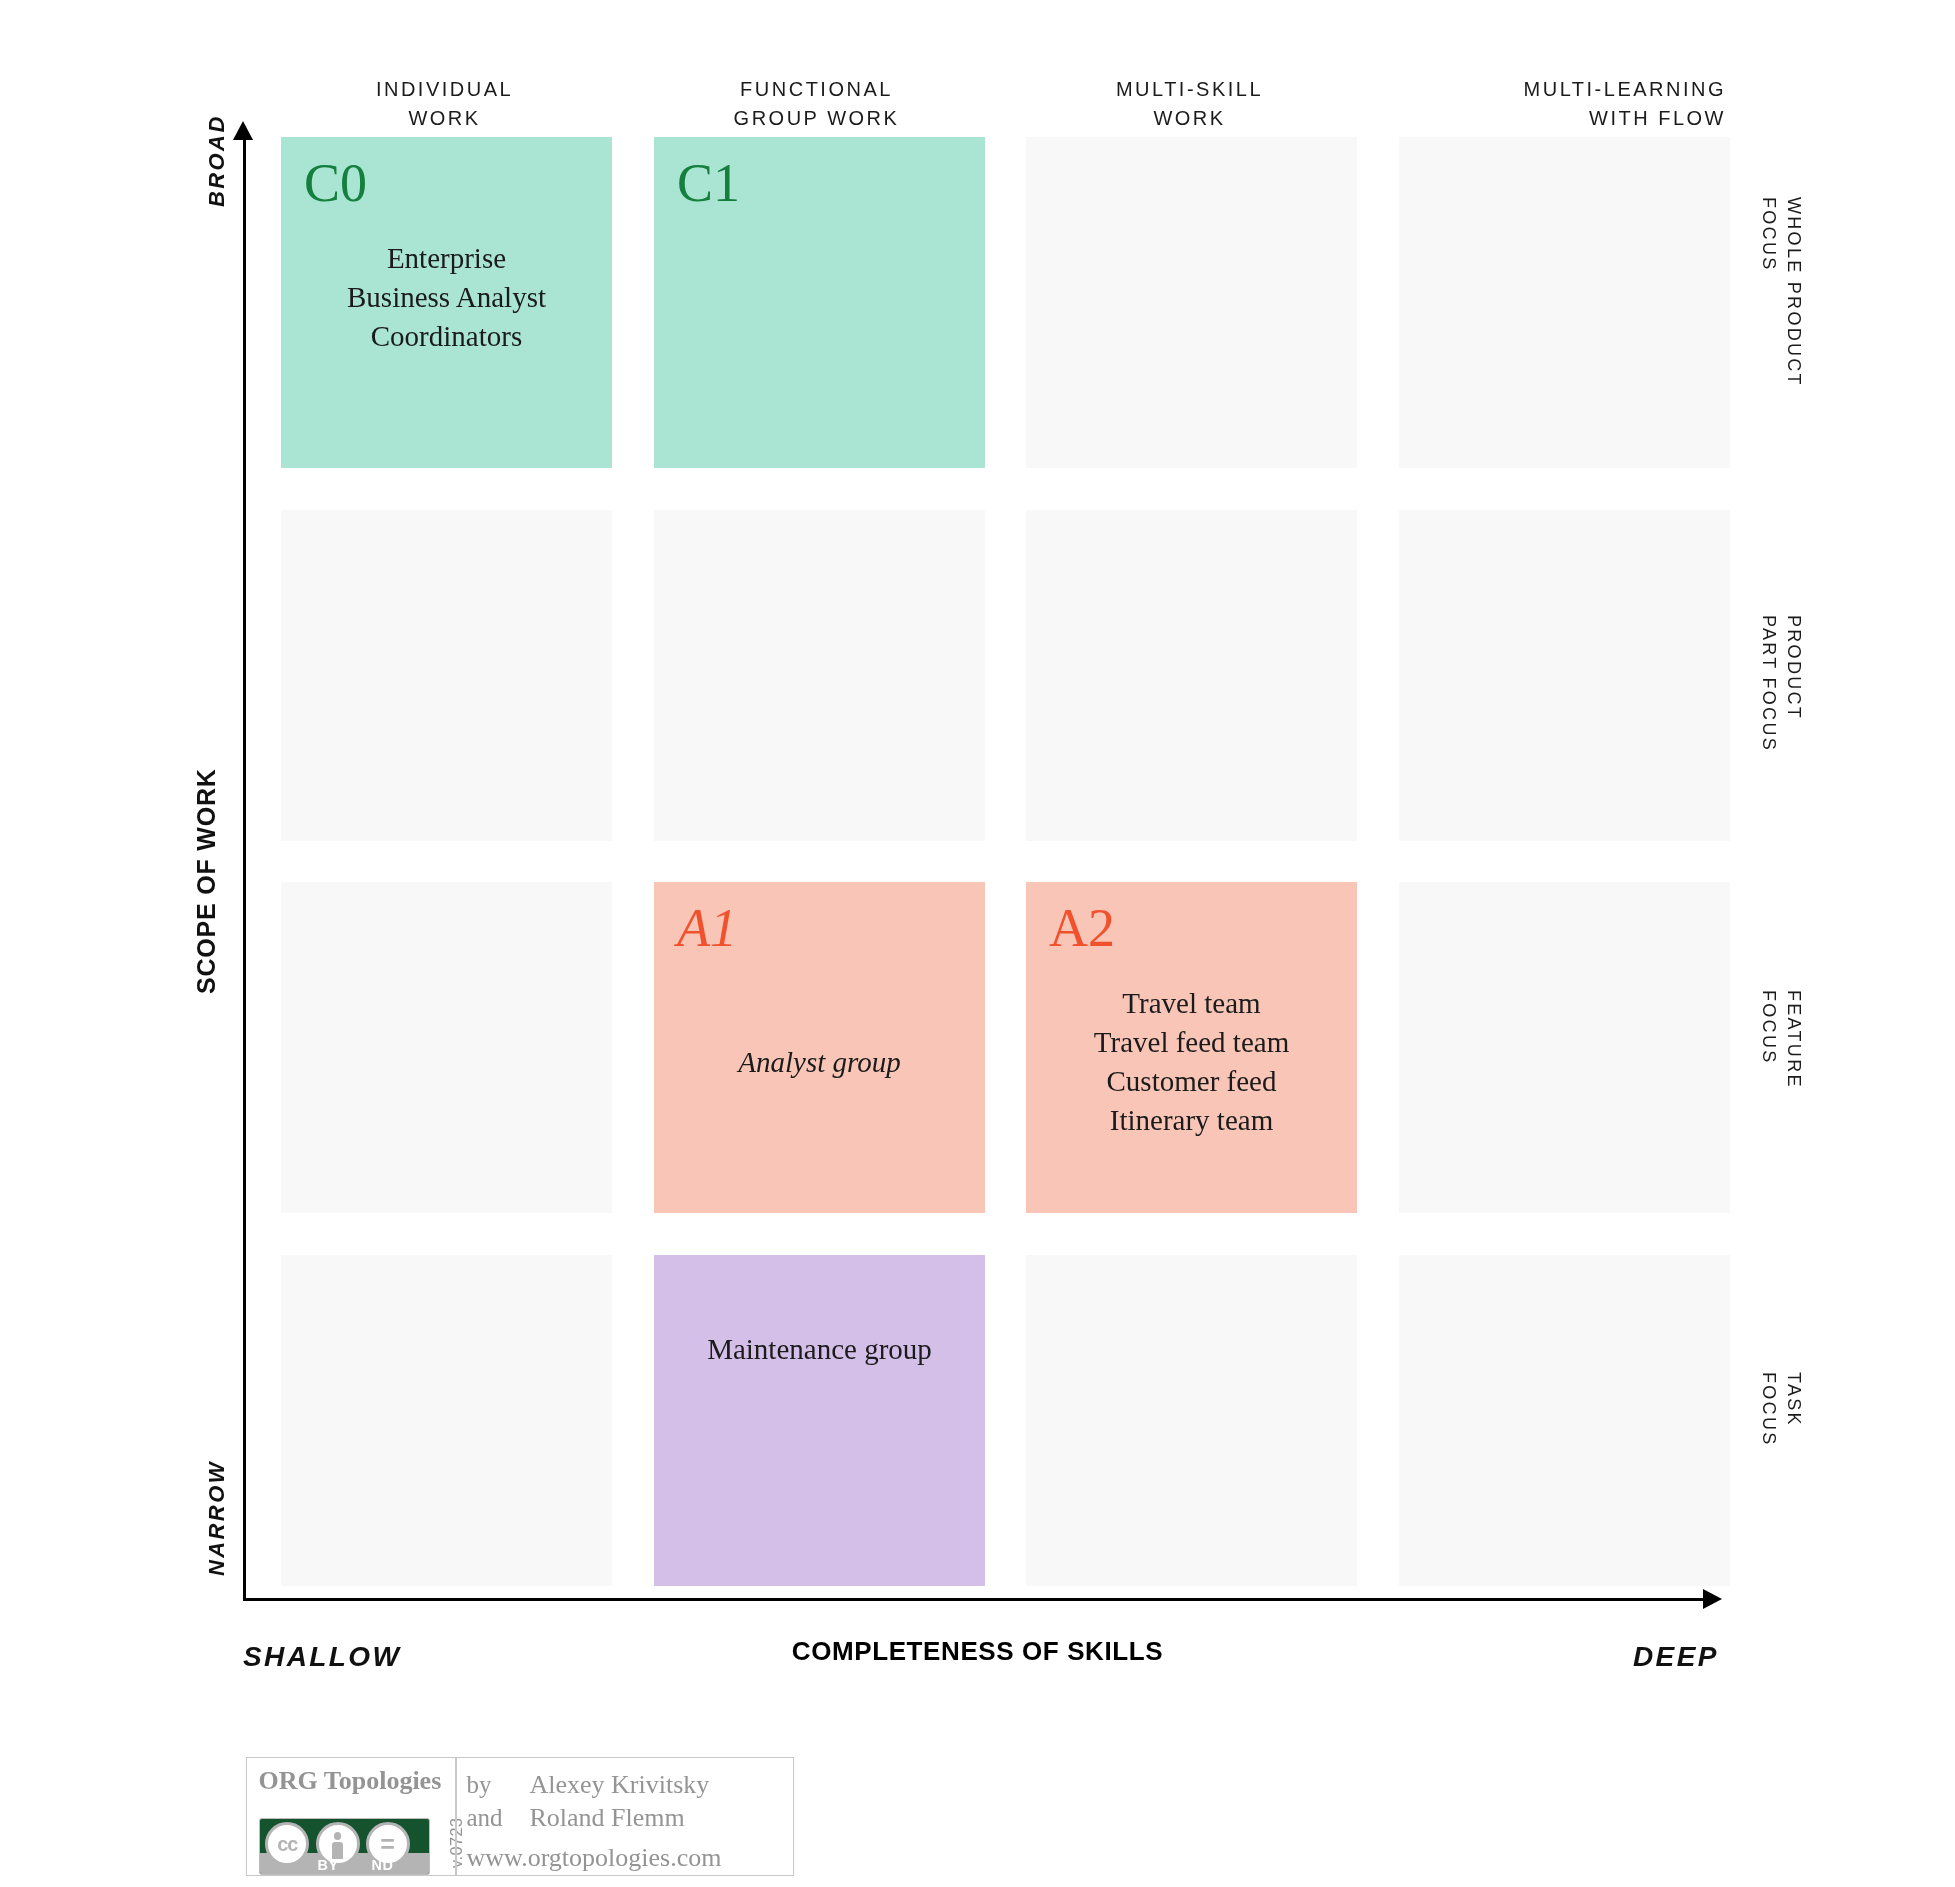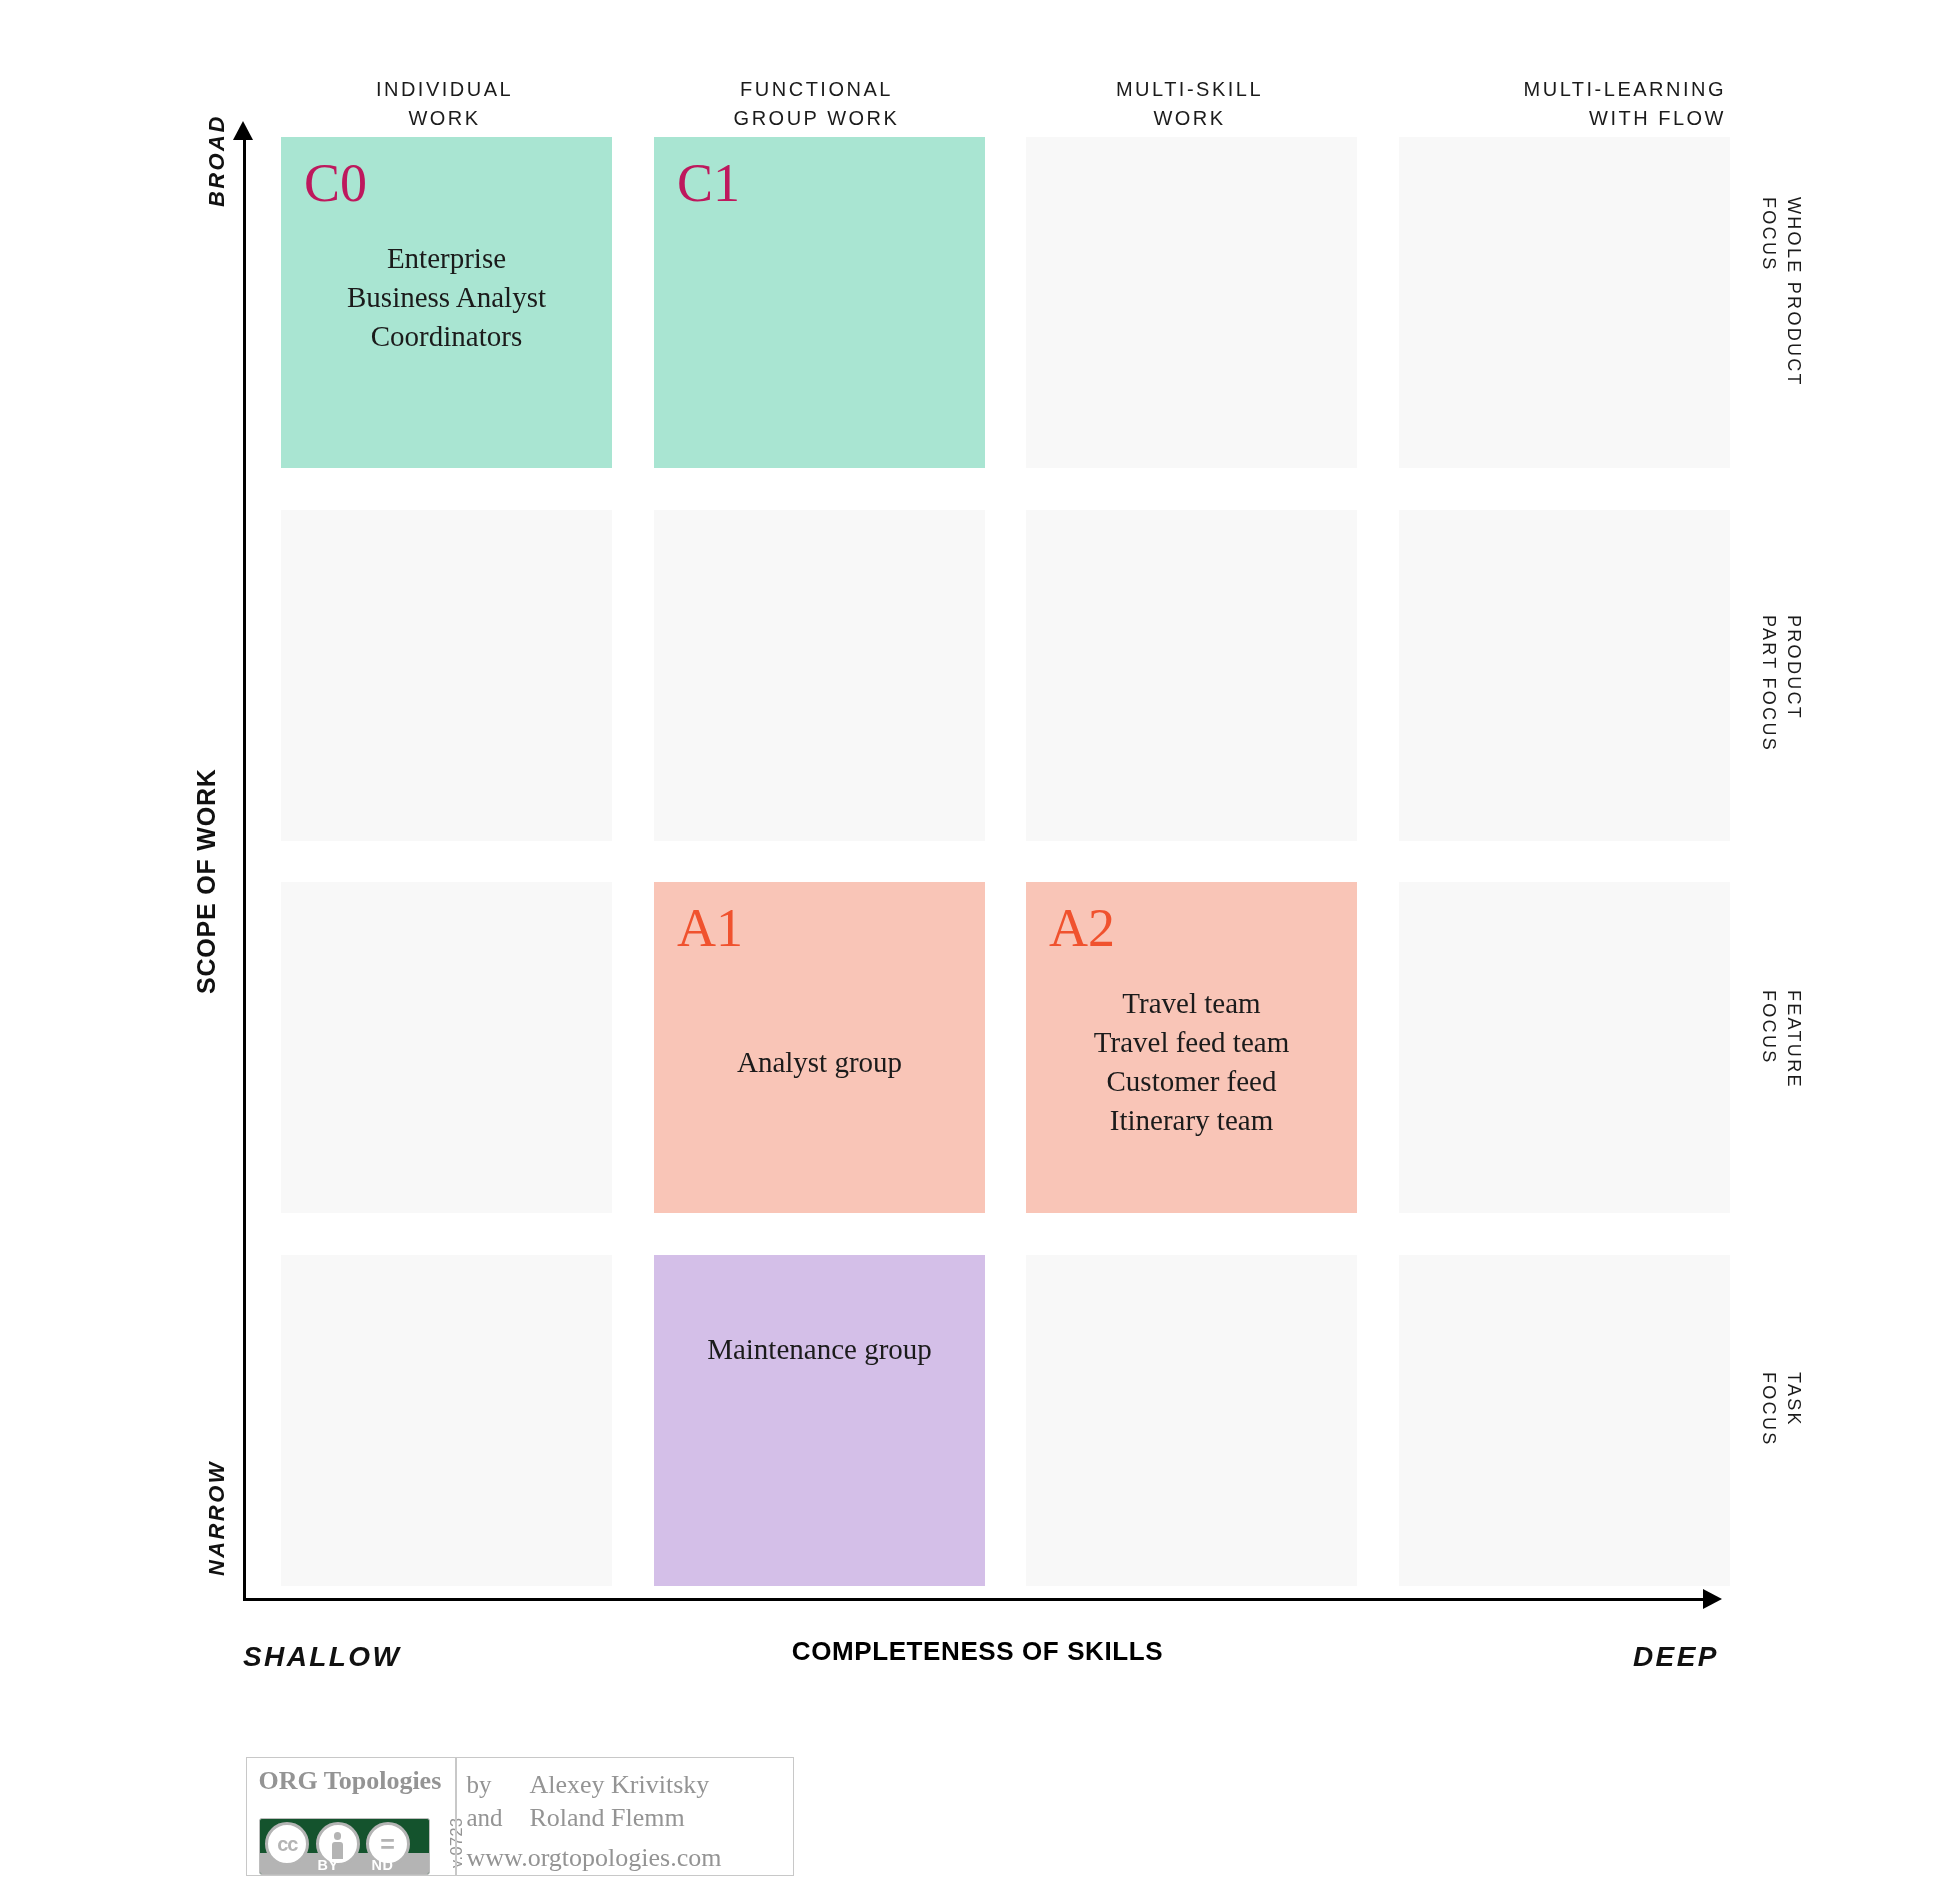--- a/index.html
+++ b/index.html
@@ -65,7 +65,7 @@
     font-weight: 400;
     margin: 1.9px 0 0 7.7px;
   }
-  .code-teal   { color: #be185d; }
+  .code-teal   { color: #15803d; }
   .code-salmon { color: #f0522e; }
   .code-purple { color: #e0157c; }
 

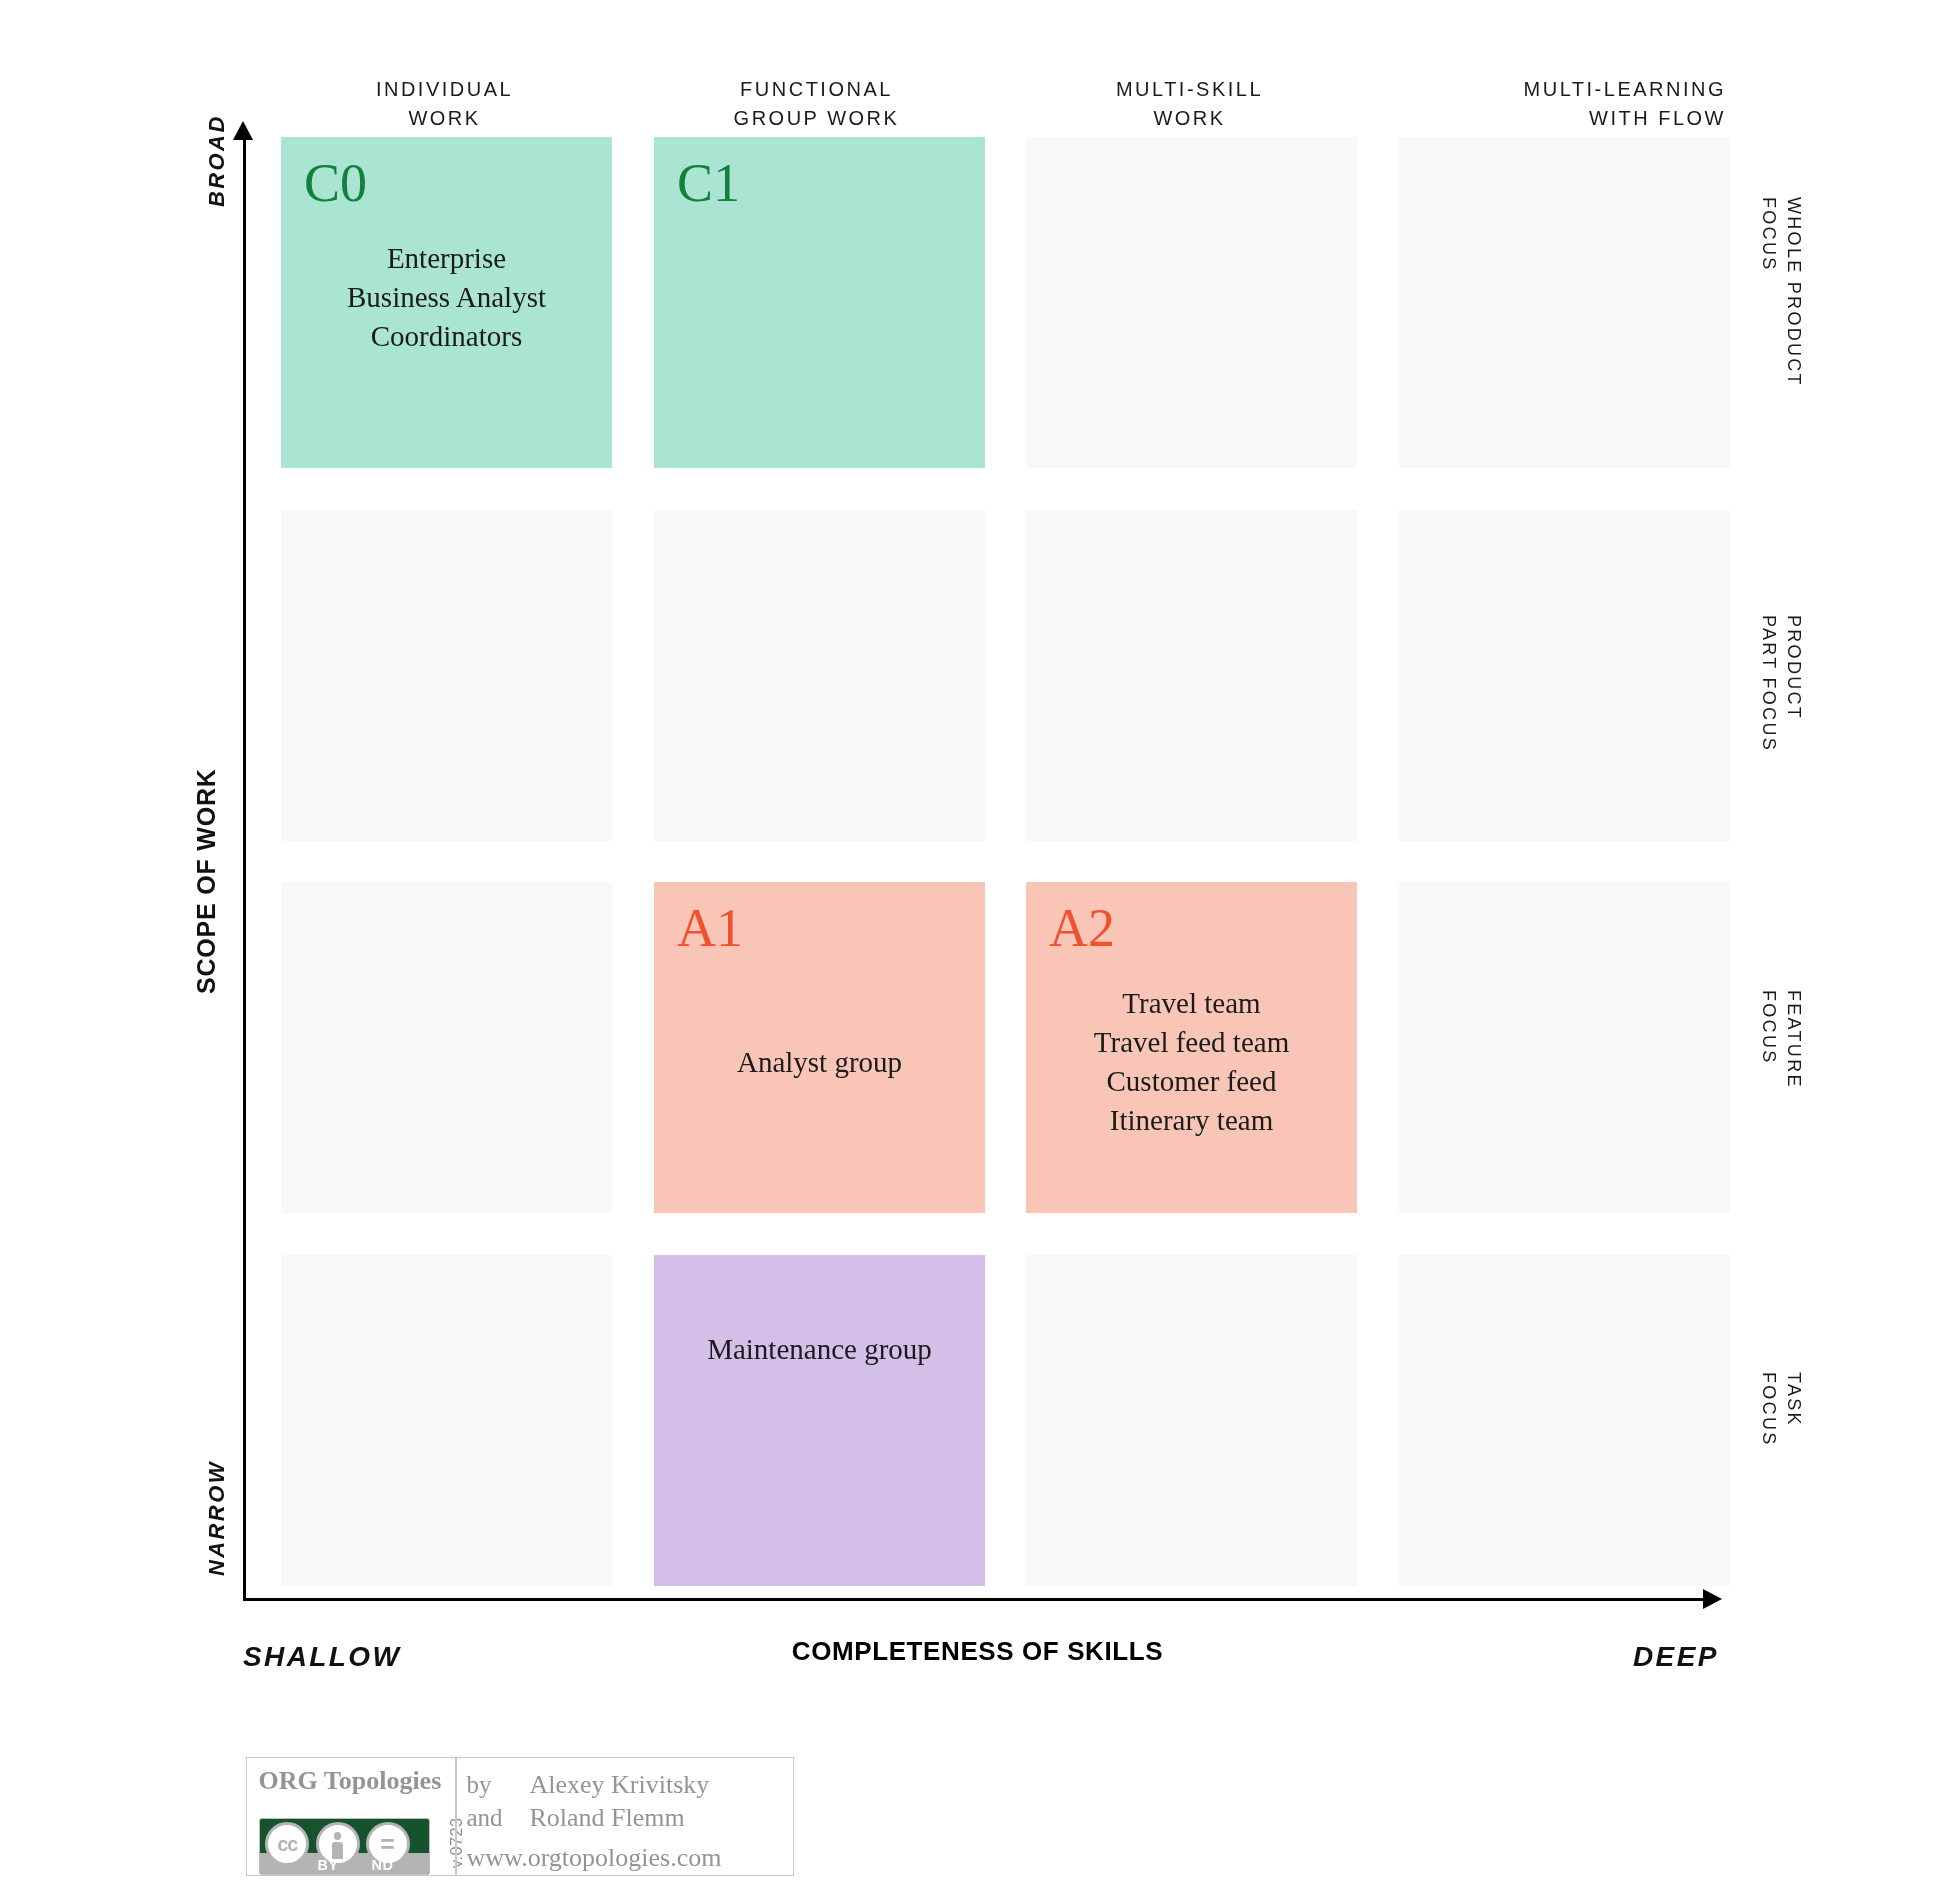--- a/index.html
+++ b/index.html
@@ -395,7 +395,7 @@
 
     <div class="cell" style="left:0px; top:745px;"></div>
 
-    <div class="cell salmon" style="left:373px; top:745px;">
+    <div class="cell salmon" style="left:373px; top:745px;font-style:italic;">
       <div class="cell-code code-salmon">A1</div>
       <div class="cell-body single">
         <div>Analyst group</div>

